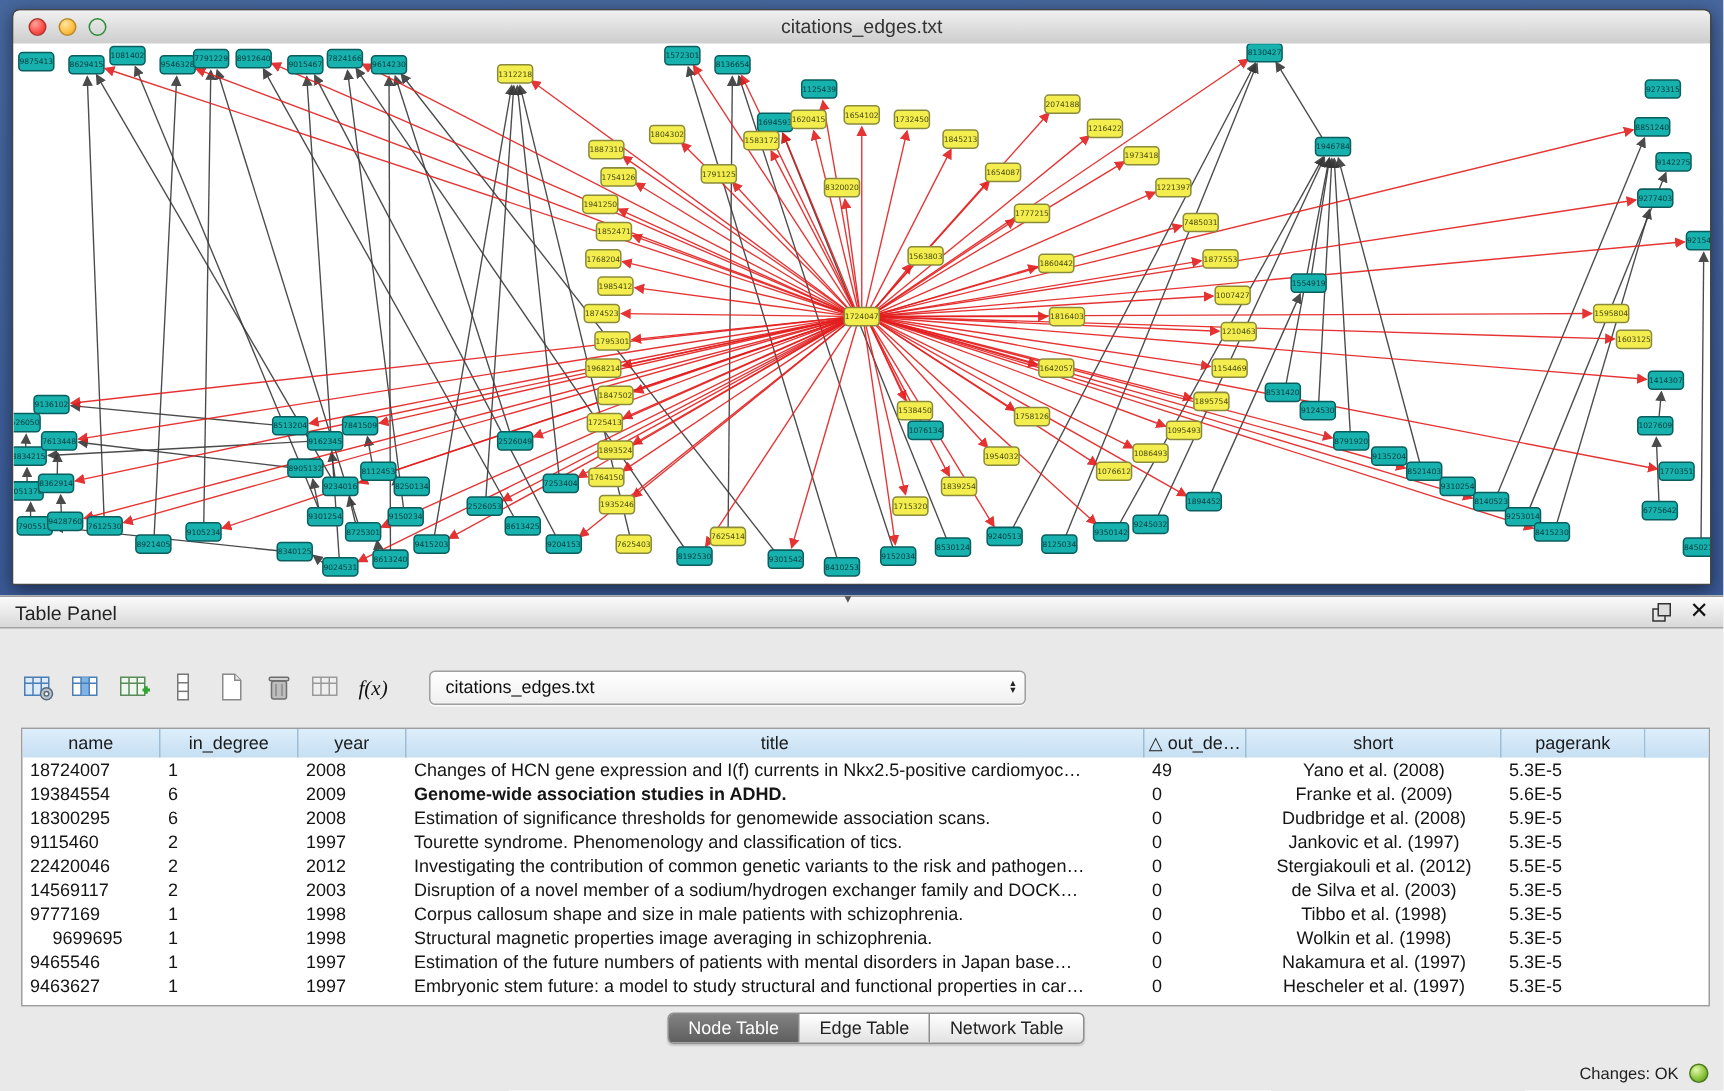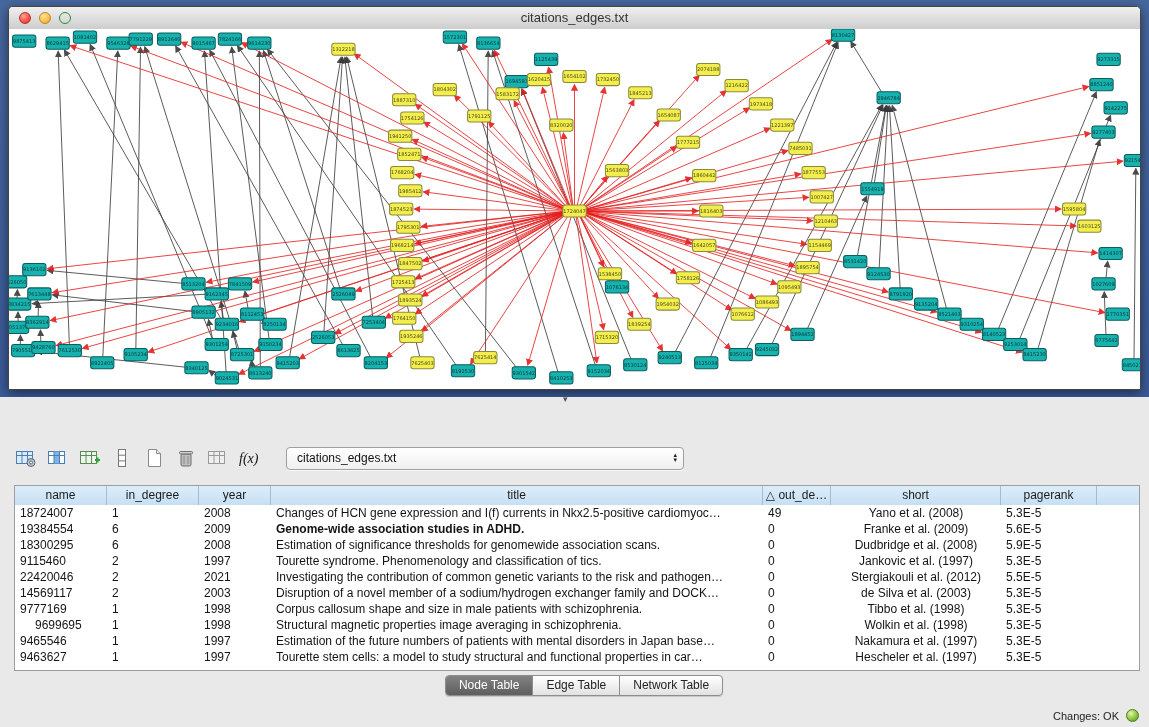--- a/index.html
+++ b/index.html
@@ -758,6 +758,16 @@
   <div class="table-panel">
     <span class="collapse-handle">▾</span>
 
+    <div class="panel-header">
+      <span>Table Panel</span>
+      <span class="panel-tools">
+        <svg width="13" height="13">
+          <rect x="1" y="4" width="8" height="8" fill="none" stroke="#333"></rect>
+          <rect x="4.5" y="0.5" width="8" height="8" fill="#ddd" stroke="#333"></rect>
+        </svg>
+        <span class="close-x">✕</span>
+      </span>
+    </div>
 
     <div class="toolbar">
 

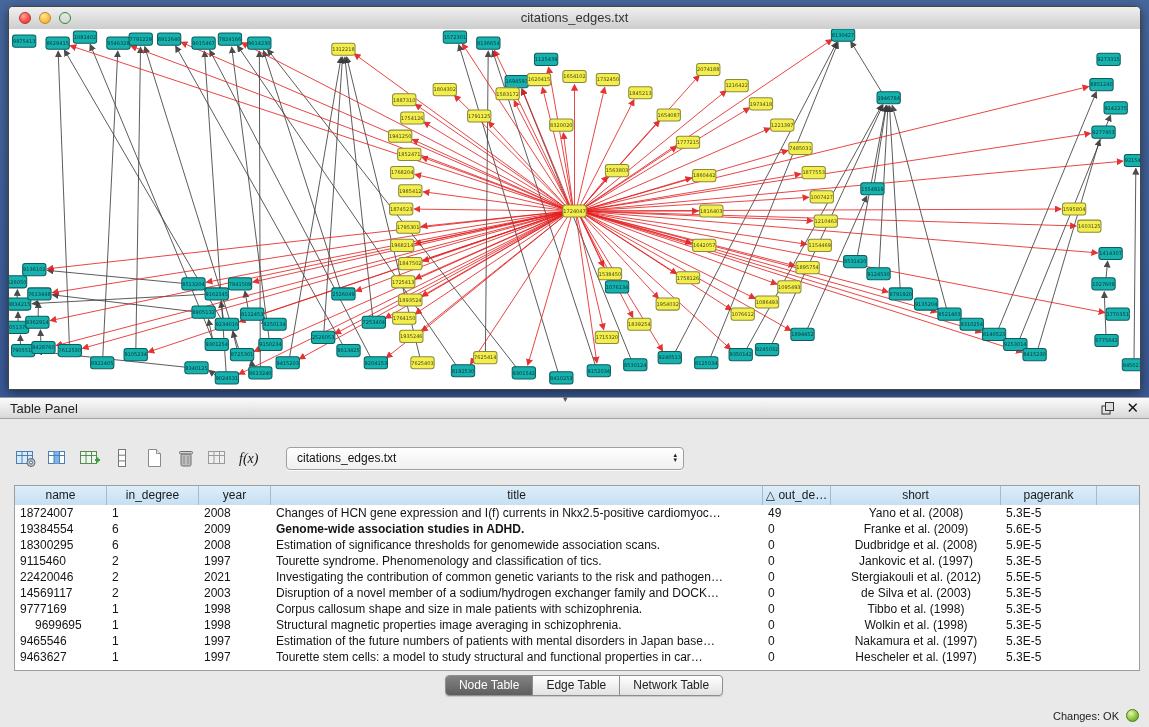--- a/index.html
+++ b/index.html
@@ -895,7 +895,7 @@
           <div class="tr">
             <div class="td" style="width: 92px;">22420046</div>
             <div class="td" style="width: 92px;">2</div>
-            <div class="td" style="width: 72px;">2021</div>
+            <div class="td" style="width: 72px;">2012</div>
             <div class="td" style="width: 492px;">Investigating the contribution of common genetic variants to the risk and pathogen…</div>
             <div class="td" style="width: 68px;">0</div>
             <div class="td center" style="width: 170px;">Stergiakouli et al. (2012)</div>

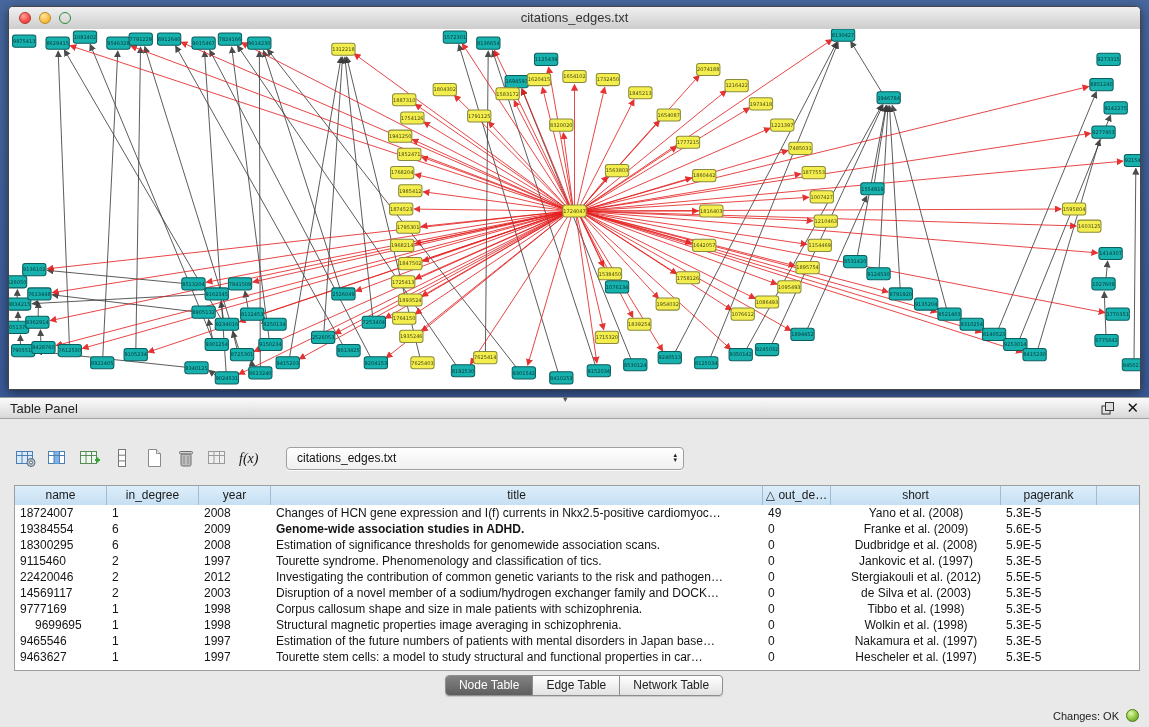--- a/index.html
+++ b/index.html
@@ -941,7 +941,7 @@
             <div class="td" style="width: 92px;">9463627</div>
             <div class="td" style="width: 92px;">1</div>
             <div class="td" style="width: 72px;">1997</div>
-            <div class="td" style="width: 492px;">Tourette stem cells: a model to study structural and functional properties in car…</div>
+            <div class="td" style="width: 492px;">Embryonic stem future: a model to study structural and functional properties in car…</div>
             <div class="td" style="width: 68px;">0</div>
             <div class="td center" style="width: 170px;">Hescheler et al. (1997)</div>
             <div class="td" style="width: 96px;">5.3E-5</div>

